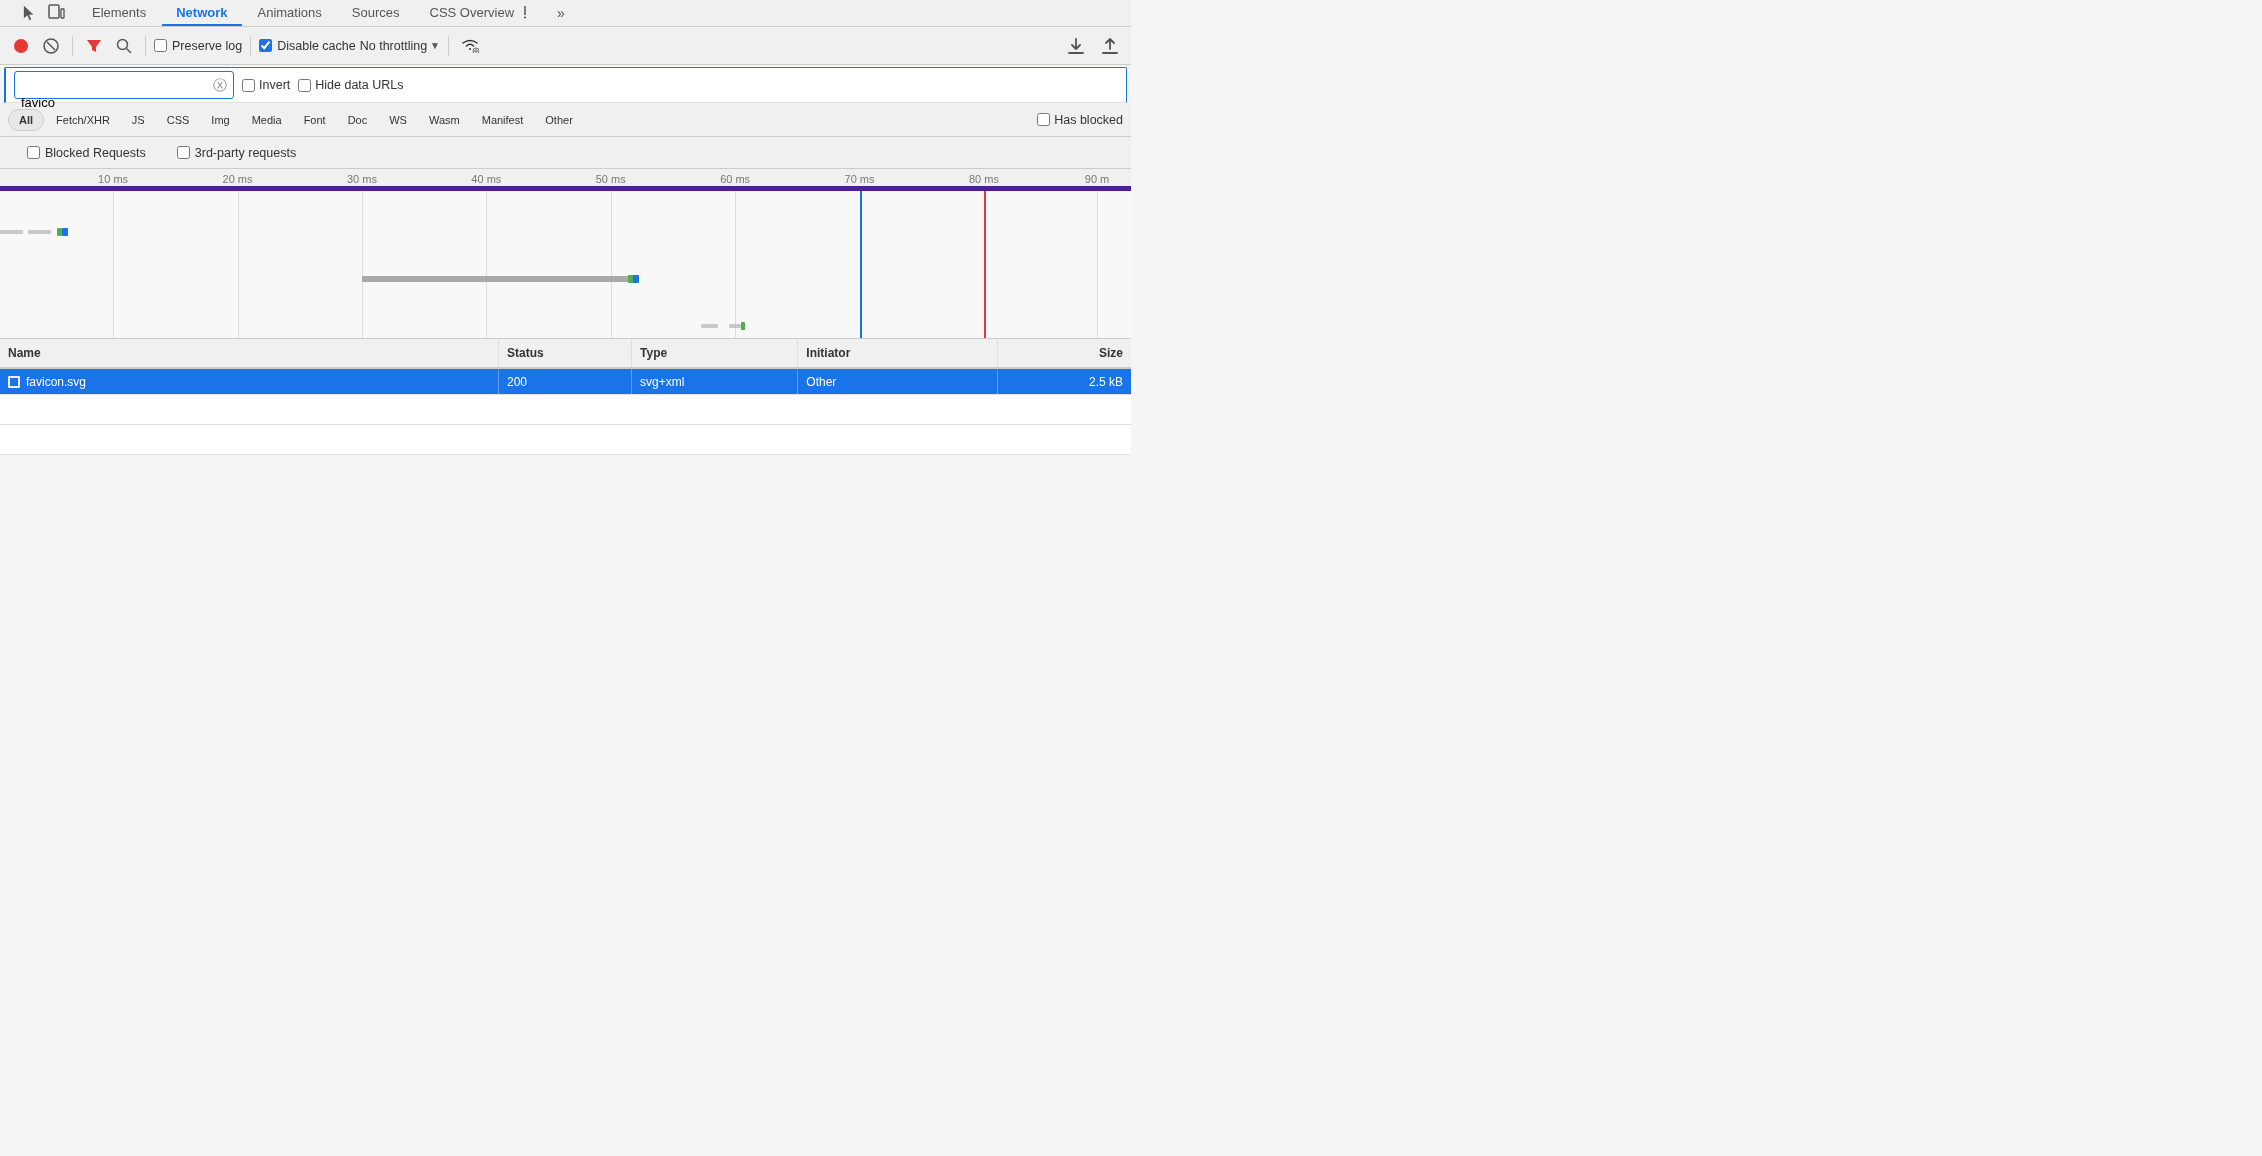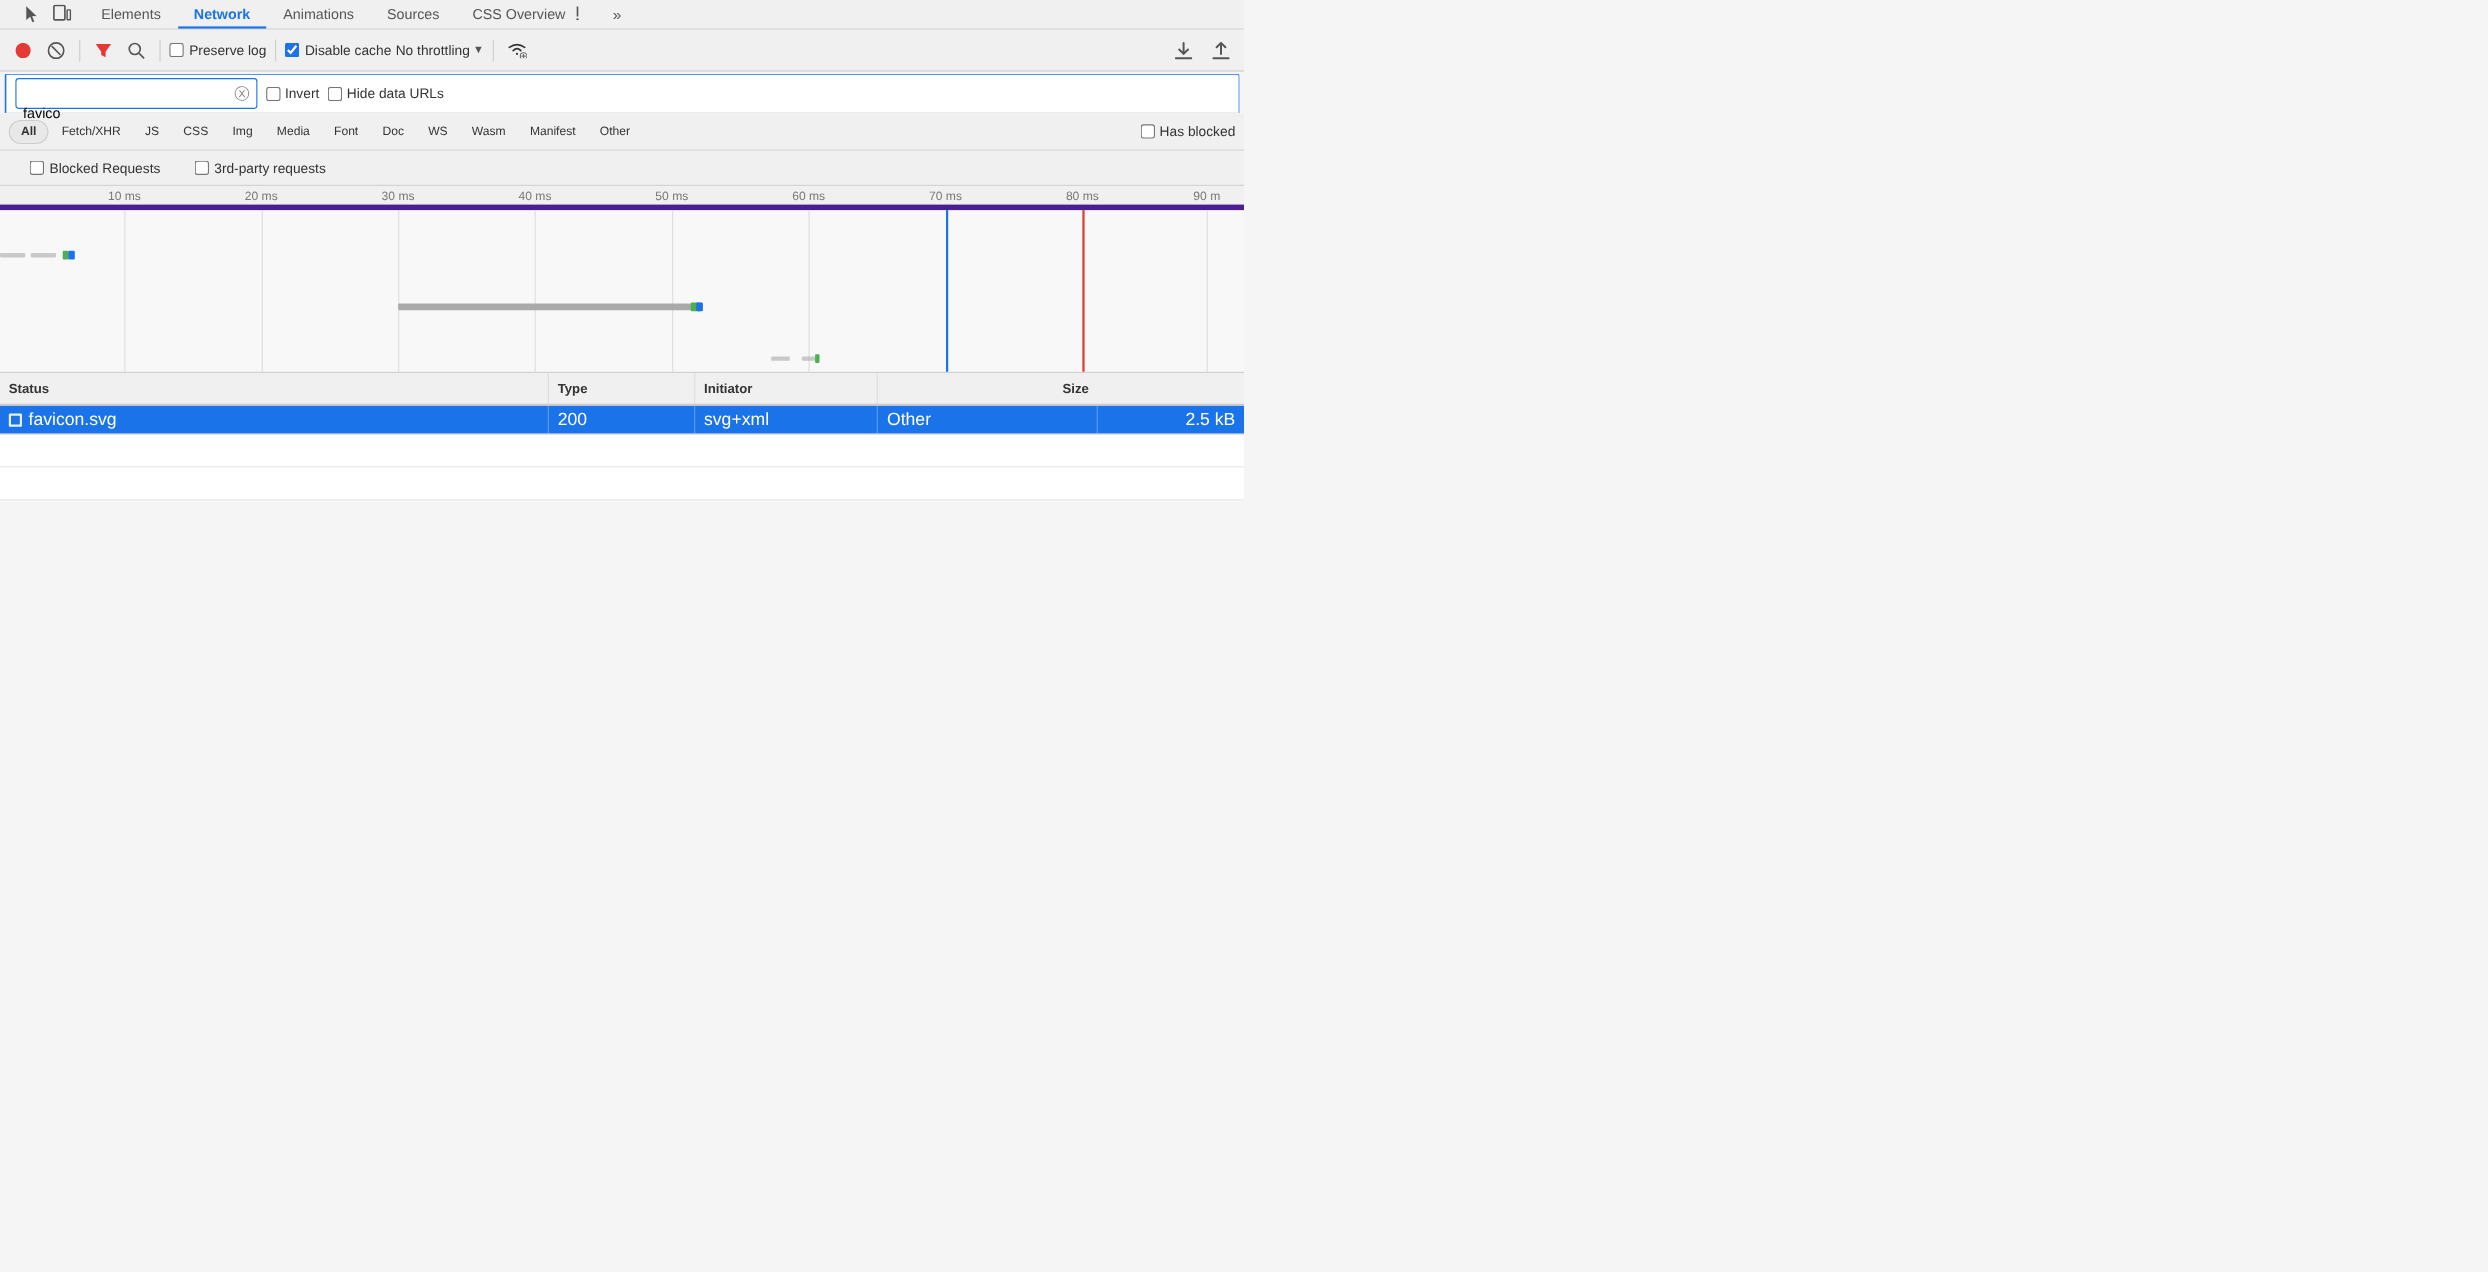--- a/index.html
+++ b/index.html
@@ -585,6 +585,9 @@
 
 <div class="table-header">
   <div class="th">
+    <span>Name</span>
+  </div>
+  <div class="th">
     <span>Status</span>
   </div>
   <div class="th">

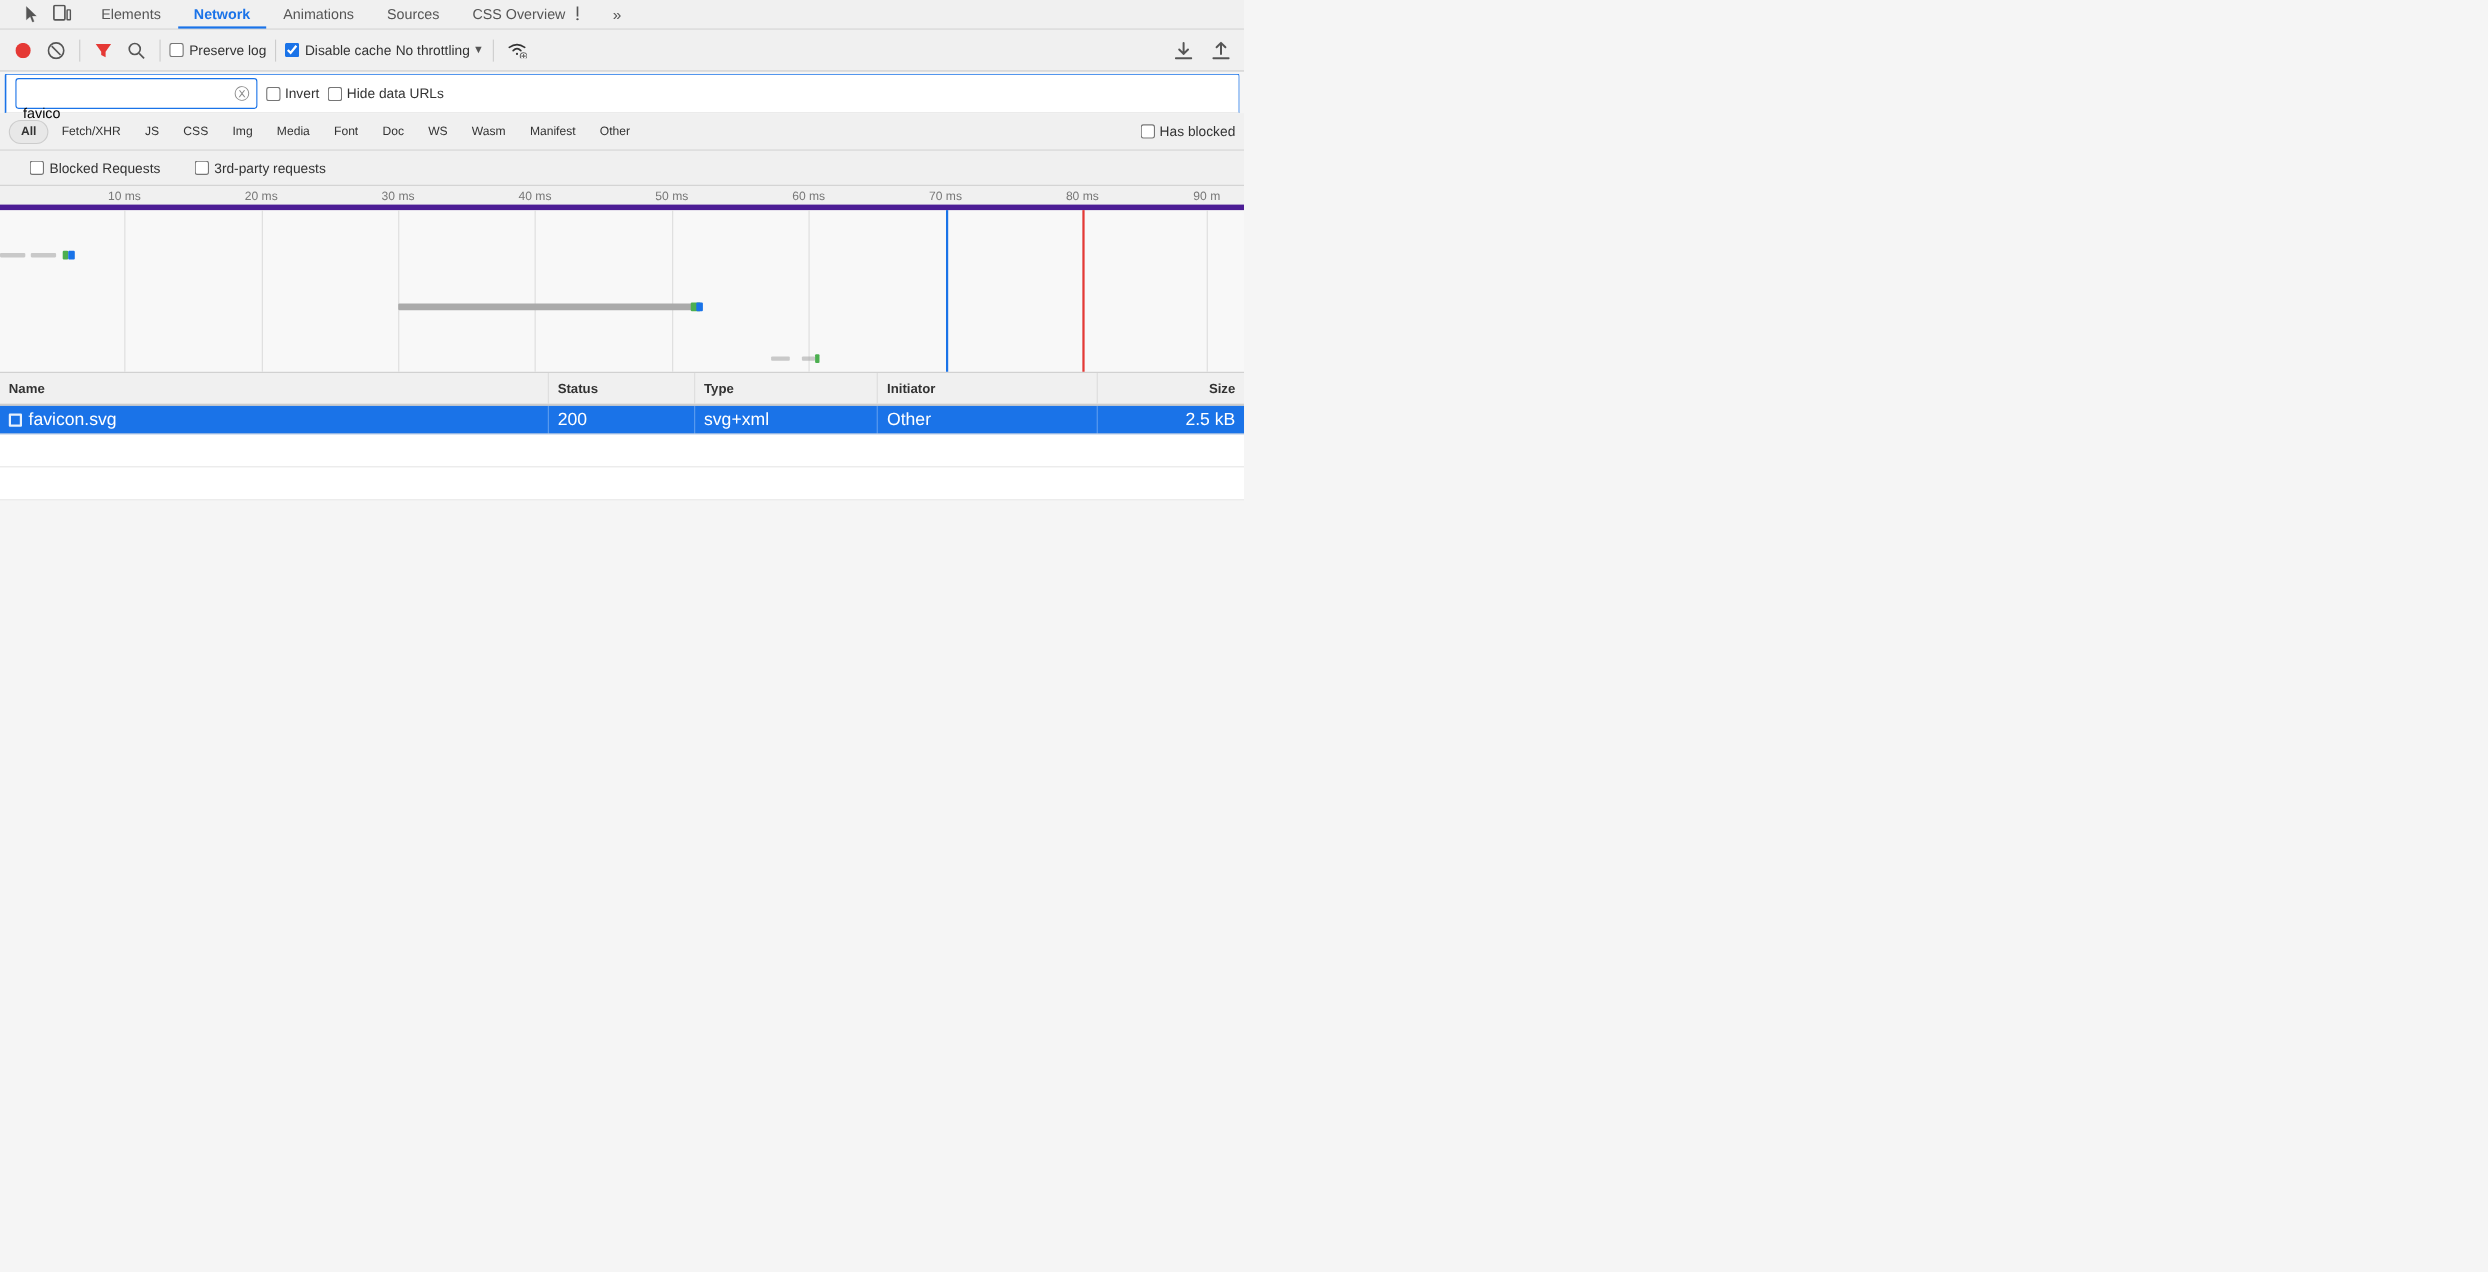--- a/index.html
+++ b/index.html
@@ -333,7 +333,7 @@
       color: #fff;
     }
     .td {
-      font-size: 16px;
+      font-size: 12px;
       padding: 0 8px;
       border-right: 1px solid #e0e0e0;
       height: 100%;

